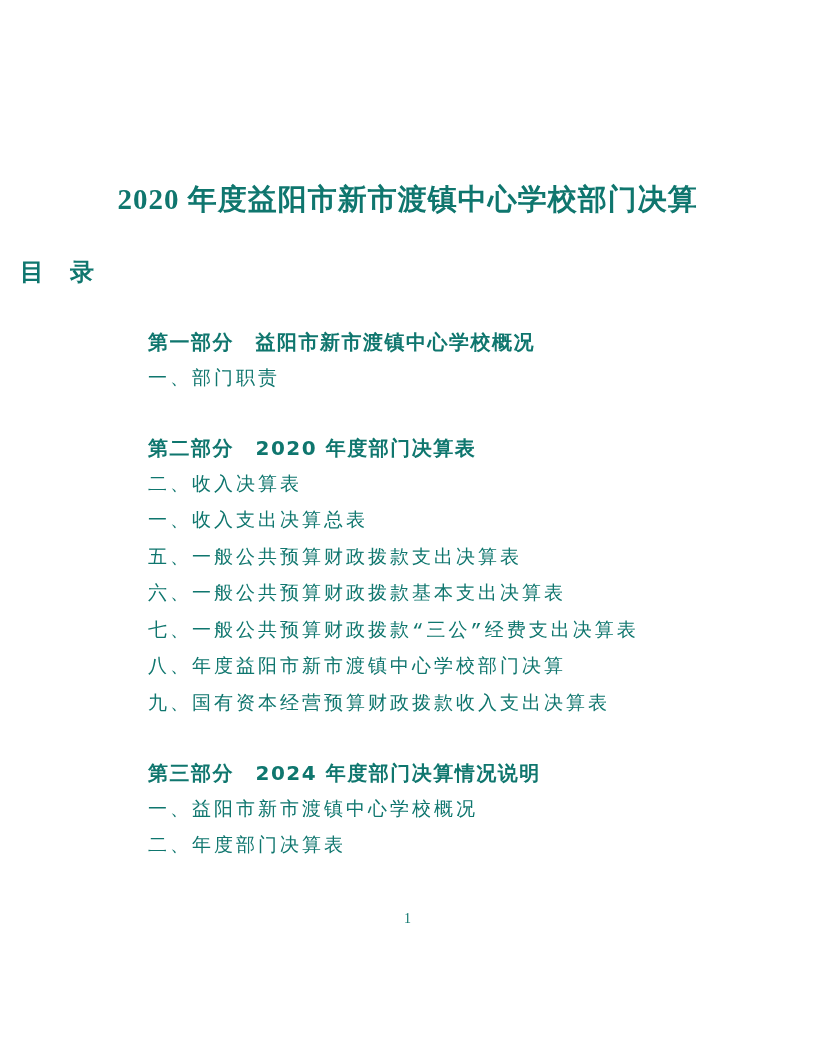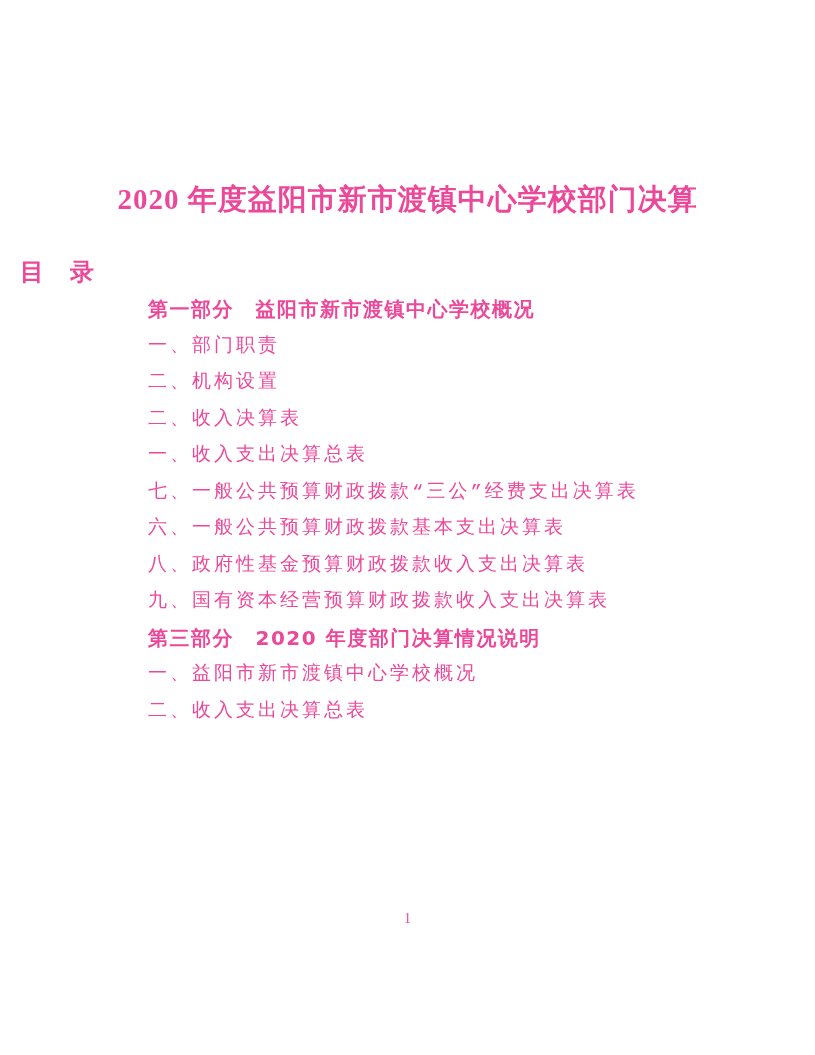--- a/index.html
+++ b/index.html
@@ -12,7 +12,7 @@
     width: 788px;
     height: 1055px;
     background: #ffffff;
-    color: #ec4899;
+    color: #0f766e;
     overflow: hidden;
   }
   .doc-title {

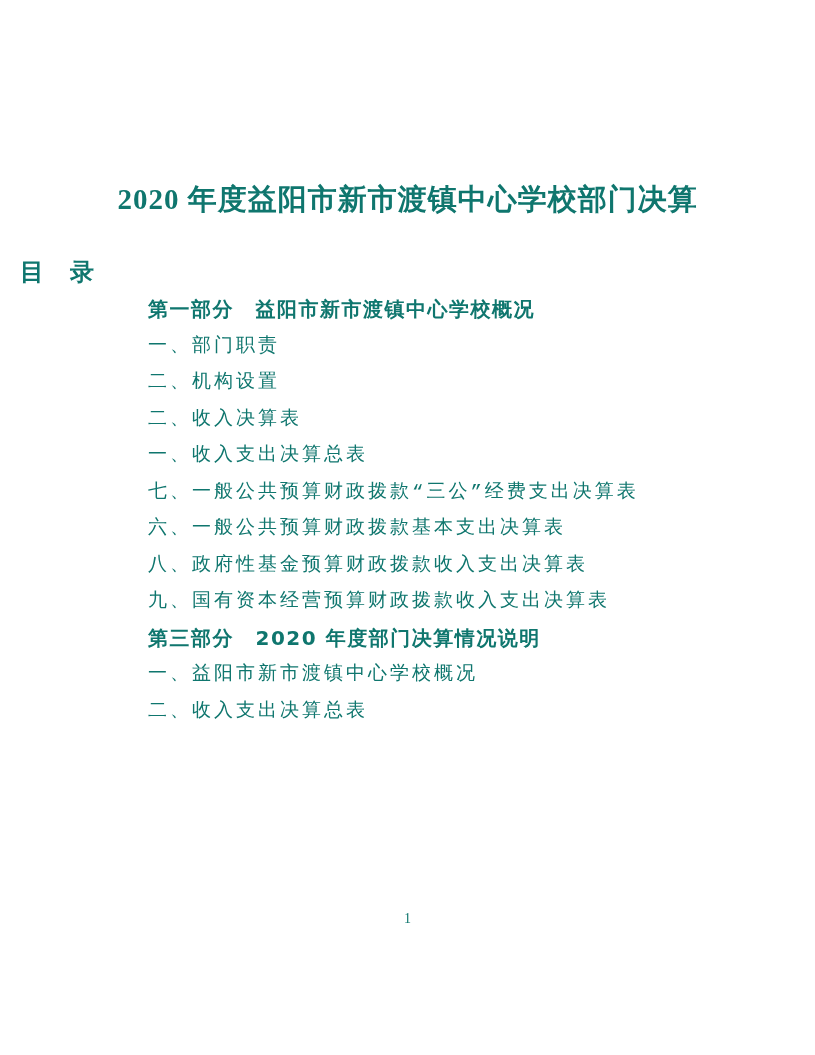--- a/index.html
+++ b/index.html
@@ -59,6 +59,7 @@
     font-weight: bold;
     font-size: 20px;
     letter-spacing: 1.5px;
+    margin-top: 33px;
   }
   .toc-item {
     font-family: Liberation Mono, monospace;

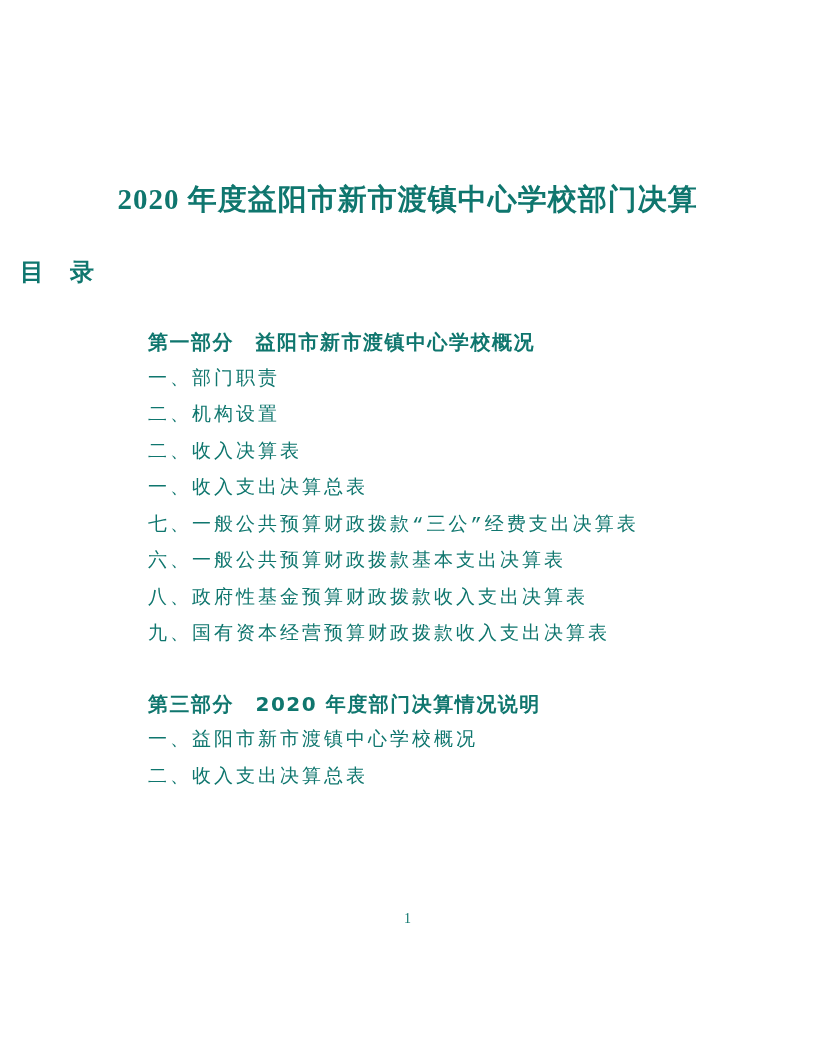--- a/index.html
+++ b/index.html
@@ -93,7 +93,6 @@
 
     <div class="toc-line toc-item">一、部门职责</div>
 
-    <div class="toc-line toc-item">二、机构设置</div>
 
 
     <div class="toc-line toc-item">二、收入决算表</div>

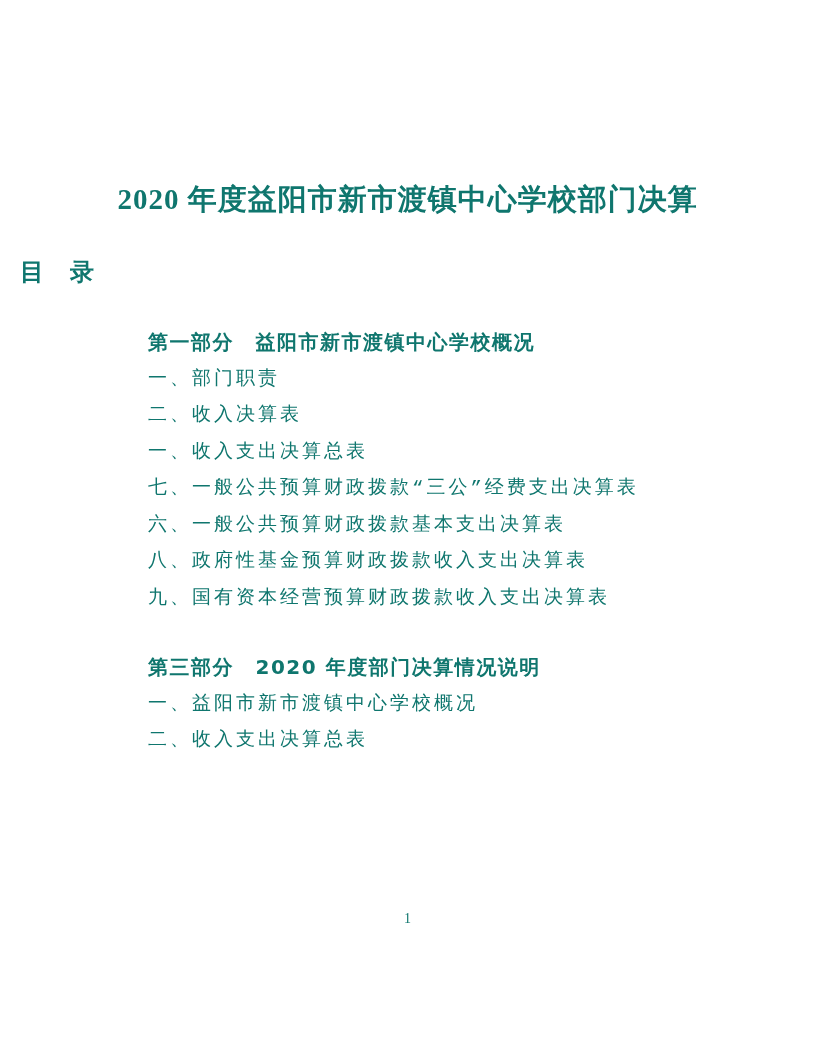--- a/index.html
+++ b/index.html
@@ -94,6 +94,7 @@
     <div class="toc-line toc-item">一、部门职责</div>
 
 
+    <div class="toc-line toc-section-heading">第二部分　2020 年度部门决算表</div>
 
     <div class="toc-line toc-item">二、收入决算表</div>
 

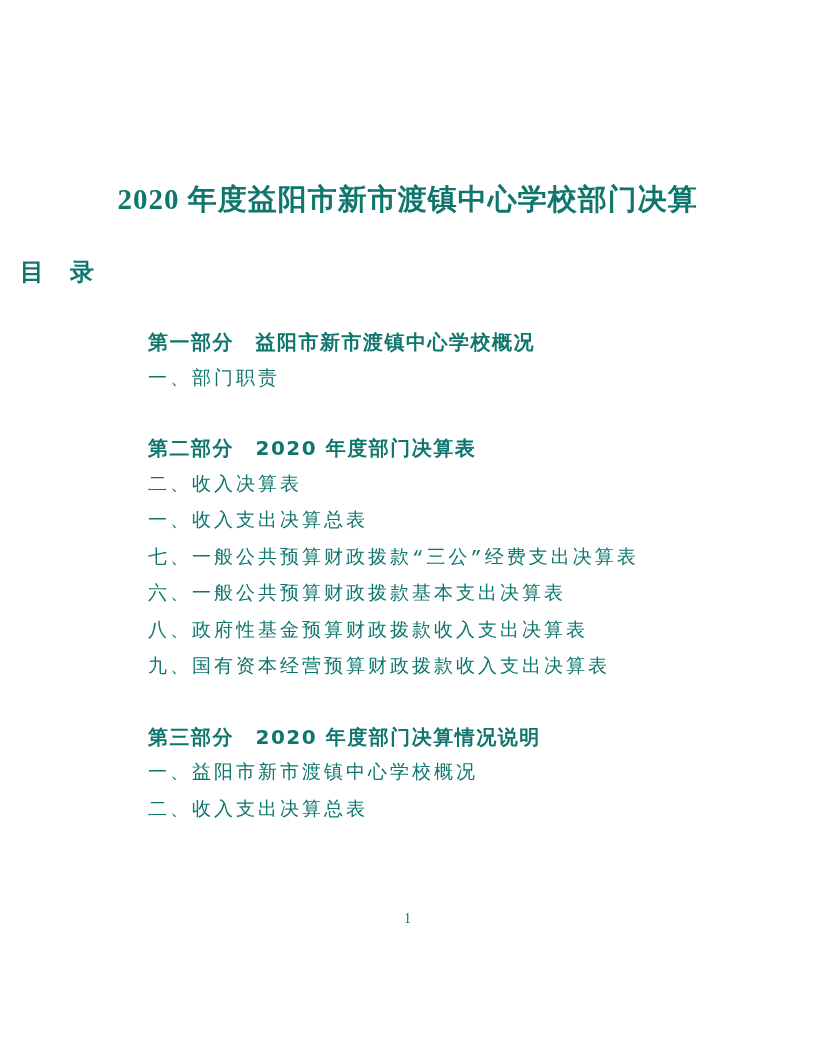--- a/index.html
+++ b/index.html
@@ -102,6 +102,7 @@
 
 
 
+    <div class="toc-line toc-item">五、一般公共预算财政拨款支出决算表</div>
 
     <div class="toc-line toc-item">七、一般公共预算财政拨款“三公”经费支出决算表</div>
 

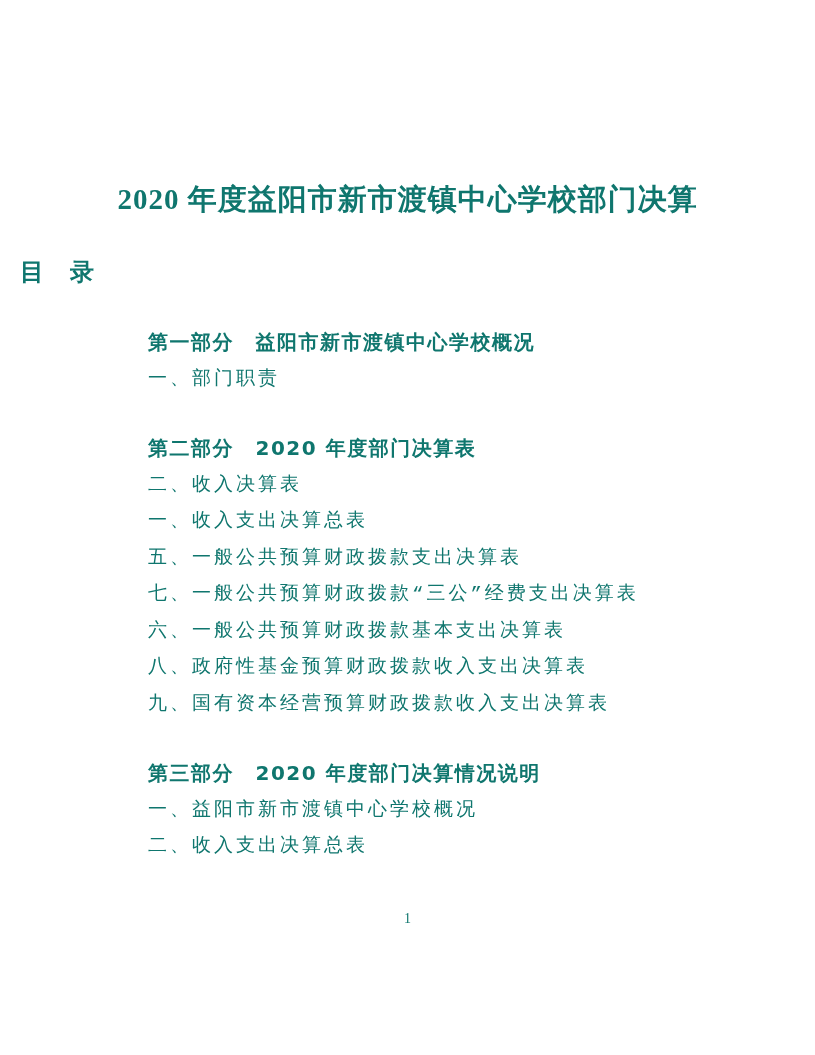--- a/index.html
+++ b/index.html
@@ -104,9 +104,9 @@
 
     <div class="toc-line toc-item">五、一般公共预算财政拨款支出决算表</div>
 
+    <div class="toc-line toc-item">六、一般公共预算财政拨款基本支出决算表</div>
+
     <div class="toc-line toc-item">七、一般公共预算财政拨款“三公”经费支出决算表</div>
-
-    <div class="toc-line toc-item">六、一般公共预算财政拨款基本支出决算表</div>
 
     <div class="toc-line toc-item">八、政府性基金预算财政拨款收入支出决算表</div>
 

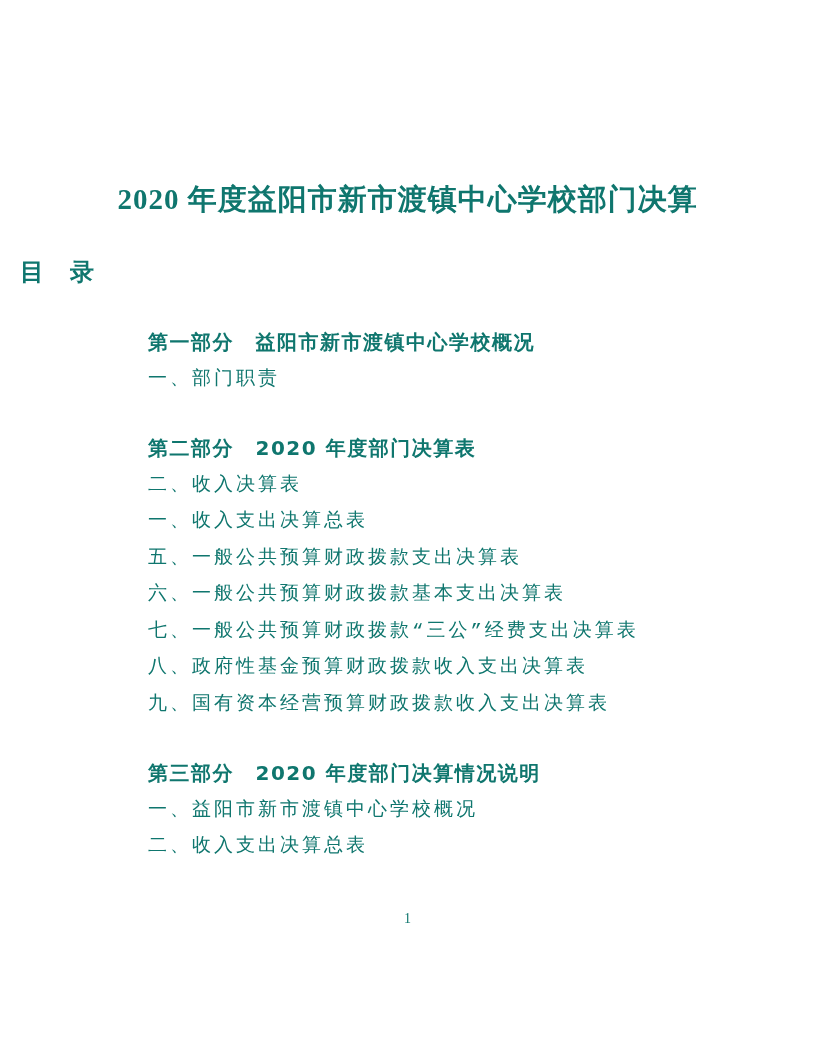--- a/index.html
+++ b/index.html
@@ -108,7 +108,7 @@
 
     <div class="toc-line toc-item">七、一般公共预算财政拨款“三公”经费支出决算表</div>
 
-    <div class="toc-line toc-item">八、政府性基金预算财政拨款收入支出决算表</div>
+    <div class="toc-line toc-item">八、年度益阳市新市渡镇中心学校部门决算</div>
 
     <div class="toc-line toc-item">九、国有资本经营预算财政拨款收入支出决算表</div>
 

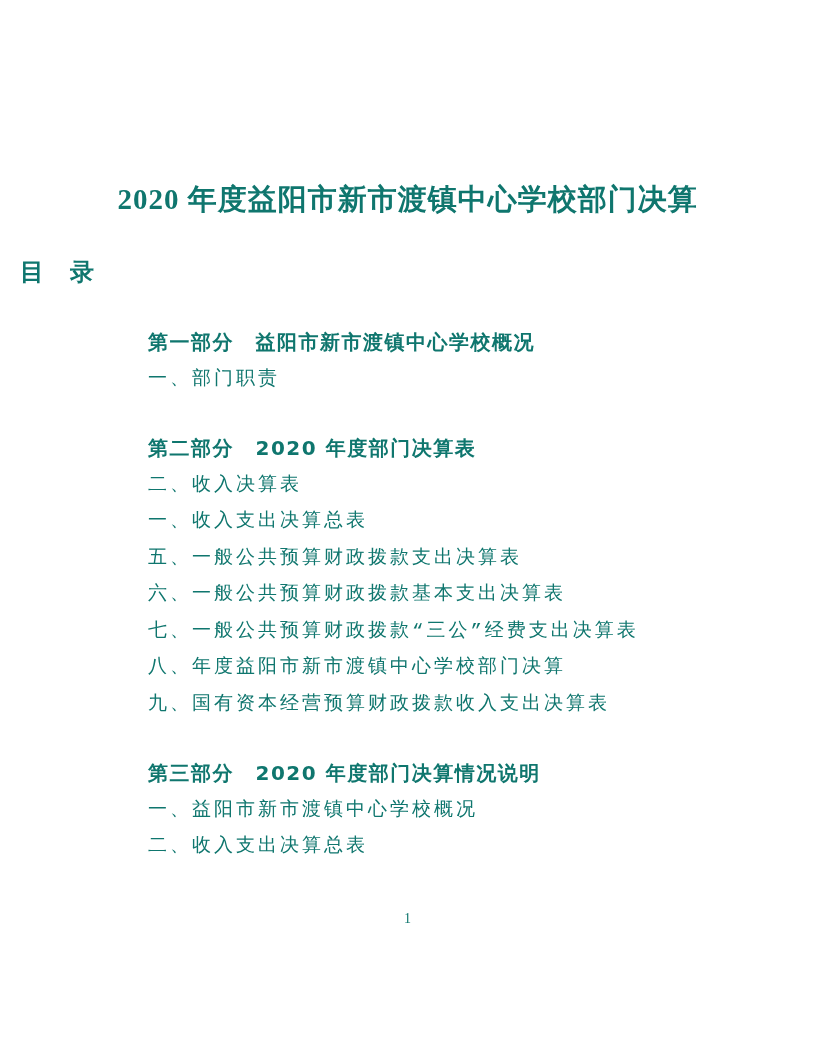--- a/index.html
+++ b/index.html
@@ -112,7 +112,7 @@
 
     <div class="toc-line toc-item">九、国有资本经营预算财政拨款收入支出决算表</div>
 
-    <div class="toc-line toc-section-heading">第三部分　2020 年度部门决算情况说明</div>
+    <div class="toc-line toc-section-heading">第三部分　2024 年度部门决算情况说明</div>
 
     <div class="toc-line toc-item">一、益阳市新市渡镇中心学校概况</div>
 

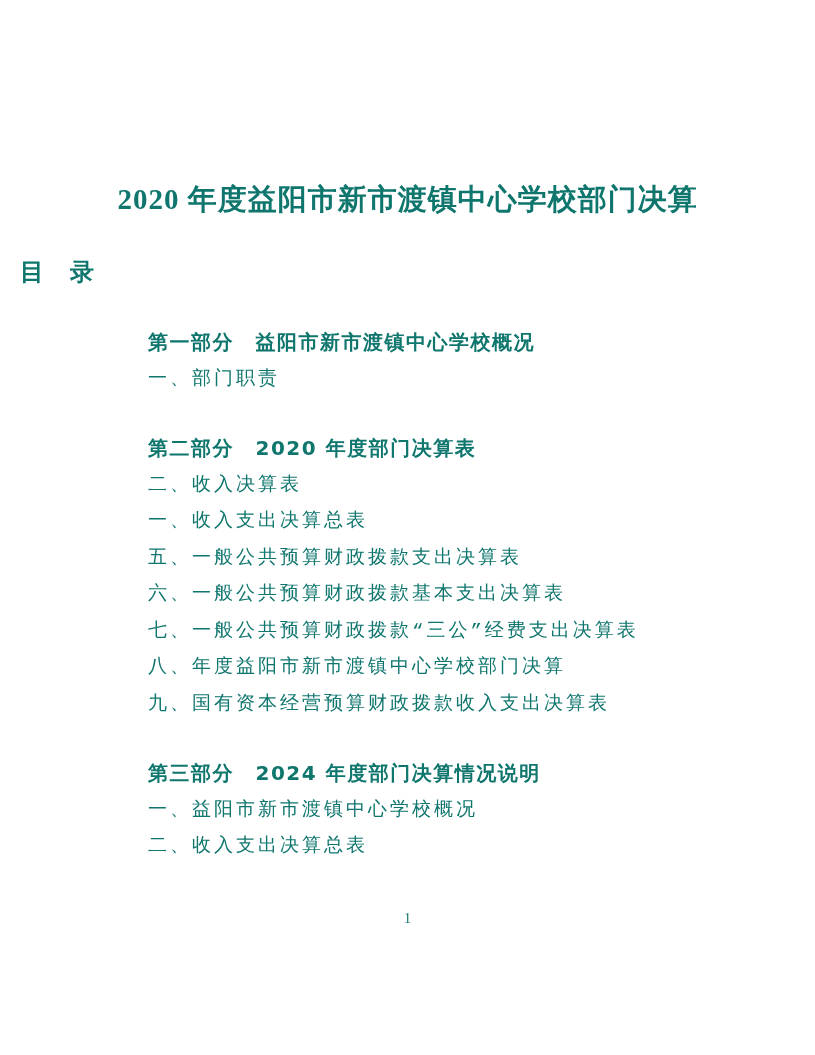--- a/index.html
+++ b/index.html
@@ -116,7 +116,7 @@
 
     <div class="toc-line toc-item">一、益阳市新市渡镇中心学校概况</div>
 
-    <div class="toc-line toc-item">二、收入支出决算总表</div>
+    <div class="toc-line toc-item">二、年度部门决算表</div>
 
   </div>
 

